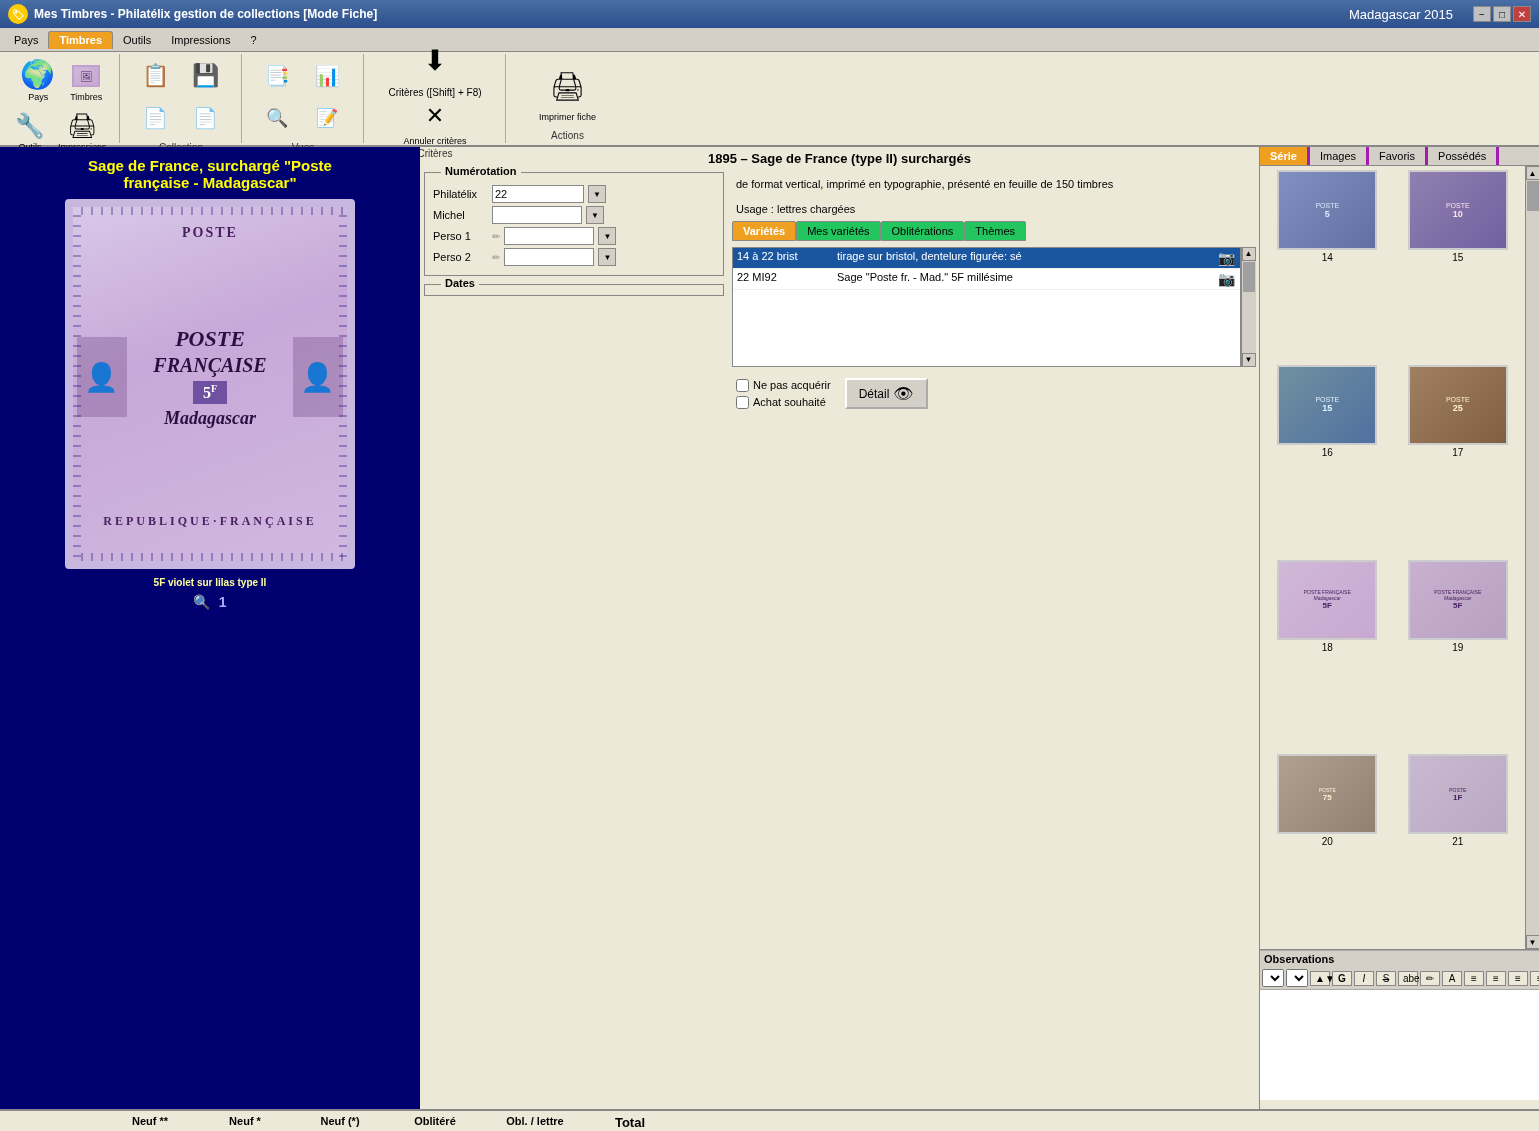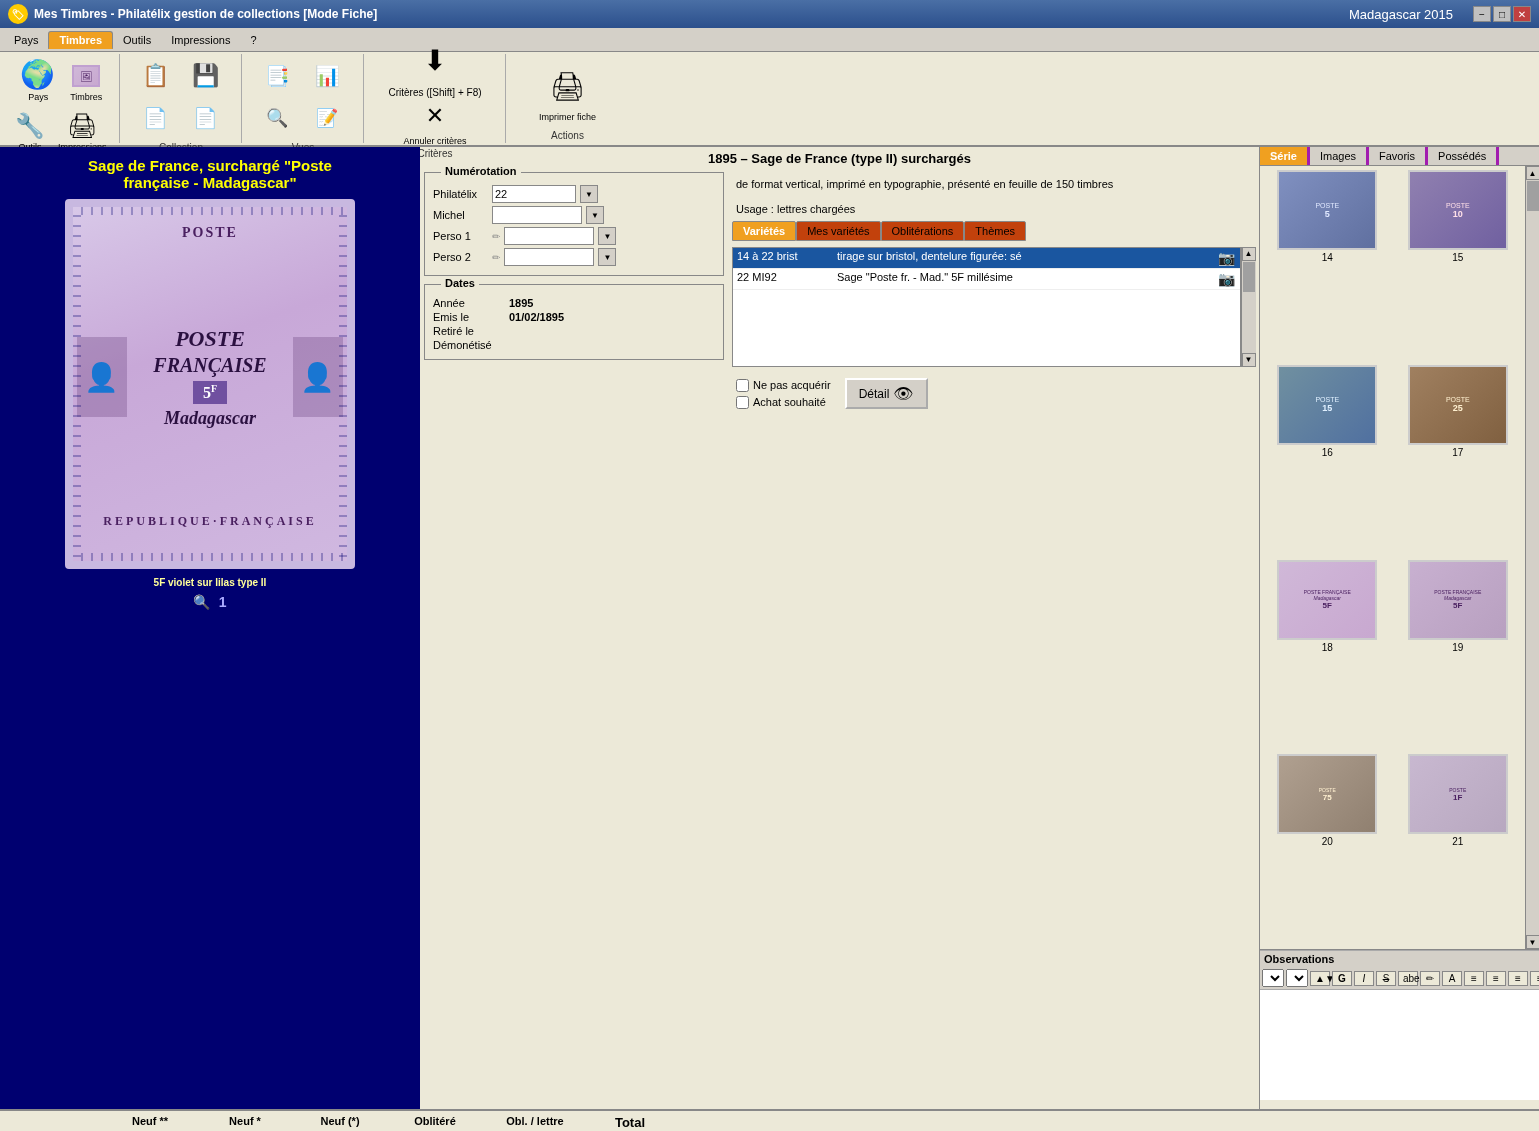--- a/index.html
+++ b/index.html
@@ -546,7 +546,7 @@
           <div style="margin-top:8px;">
             <div class="field-row">
               <div class="field-label">Philatélix</div>
-              <input class="field-input" value="22" readonly="" style="width: 84px;">
+              <input class="field-input" value="22" readonly="" style="width: 92px;">
               <div class="field-dropdown">▼</div>
             </div>
             <div class="field-row">

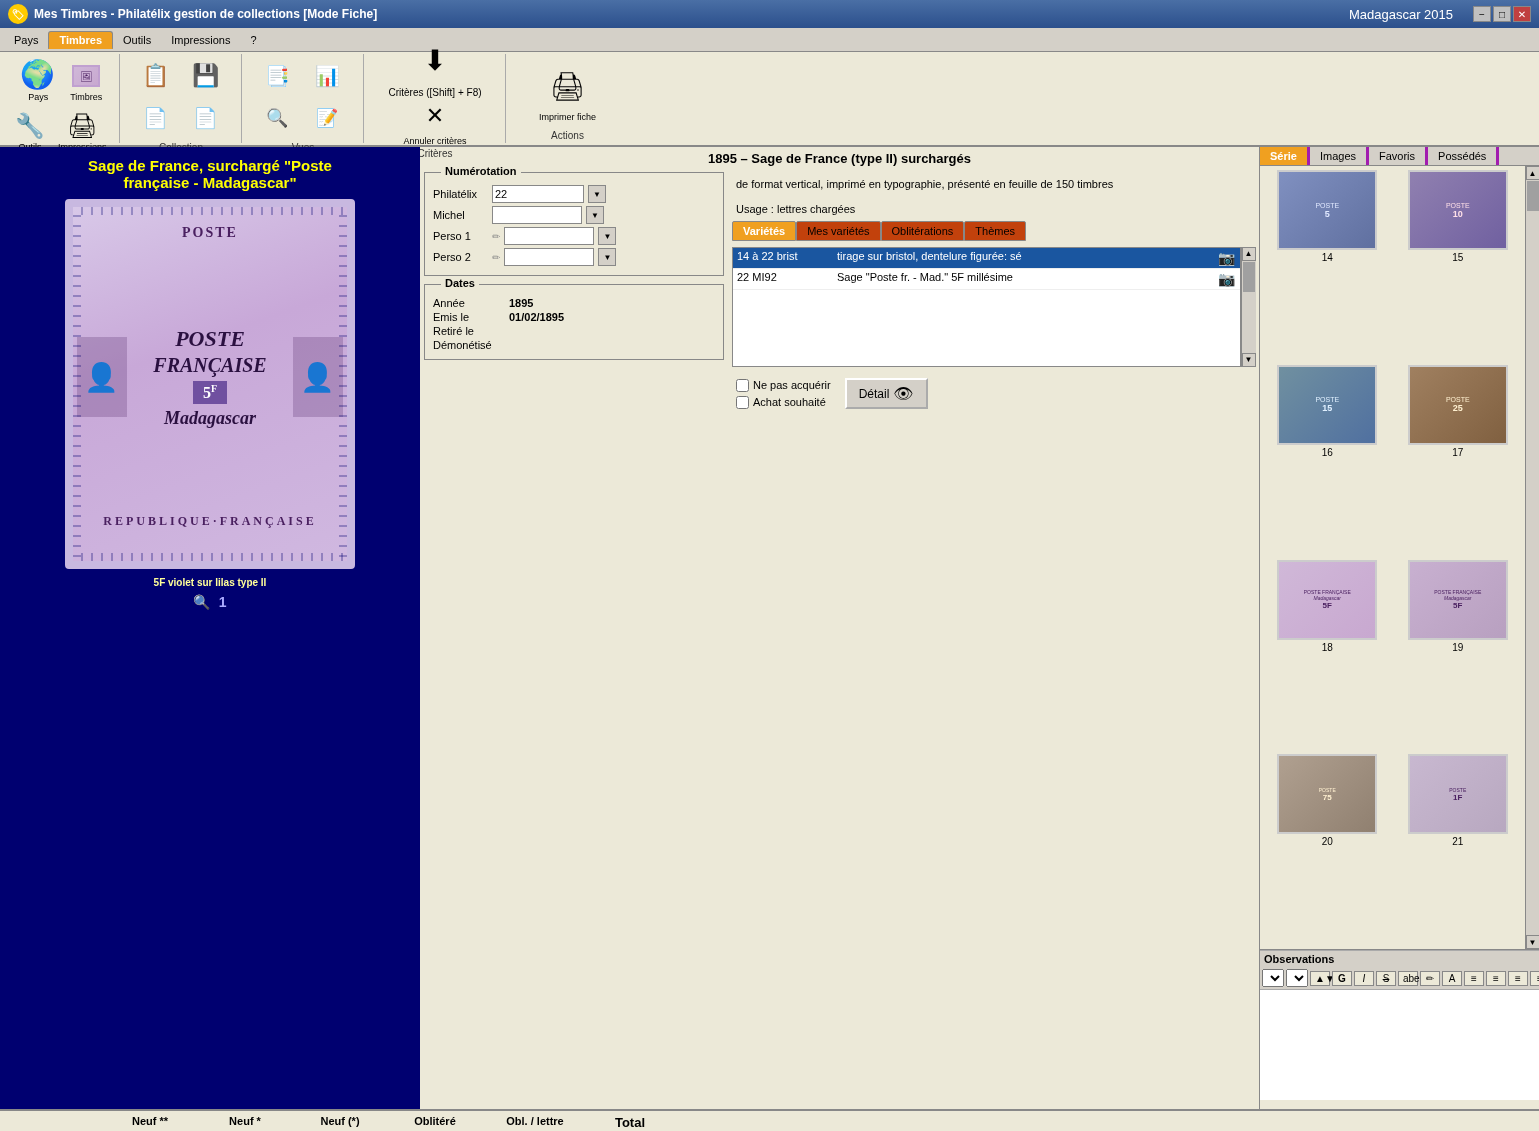--- a/index.html
+++ b/index.html
@@ -191,7 +191,7 @@
     .tab-btn {
       padding: 3px 10px;
       border: 1px solid #888;
-      background: #c2410c;
+      background: #22c55e;
       cursor: pointer;
       font-size: 11px;
       border-radius: 2px 2px 0 0;

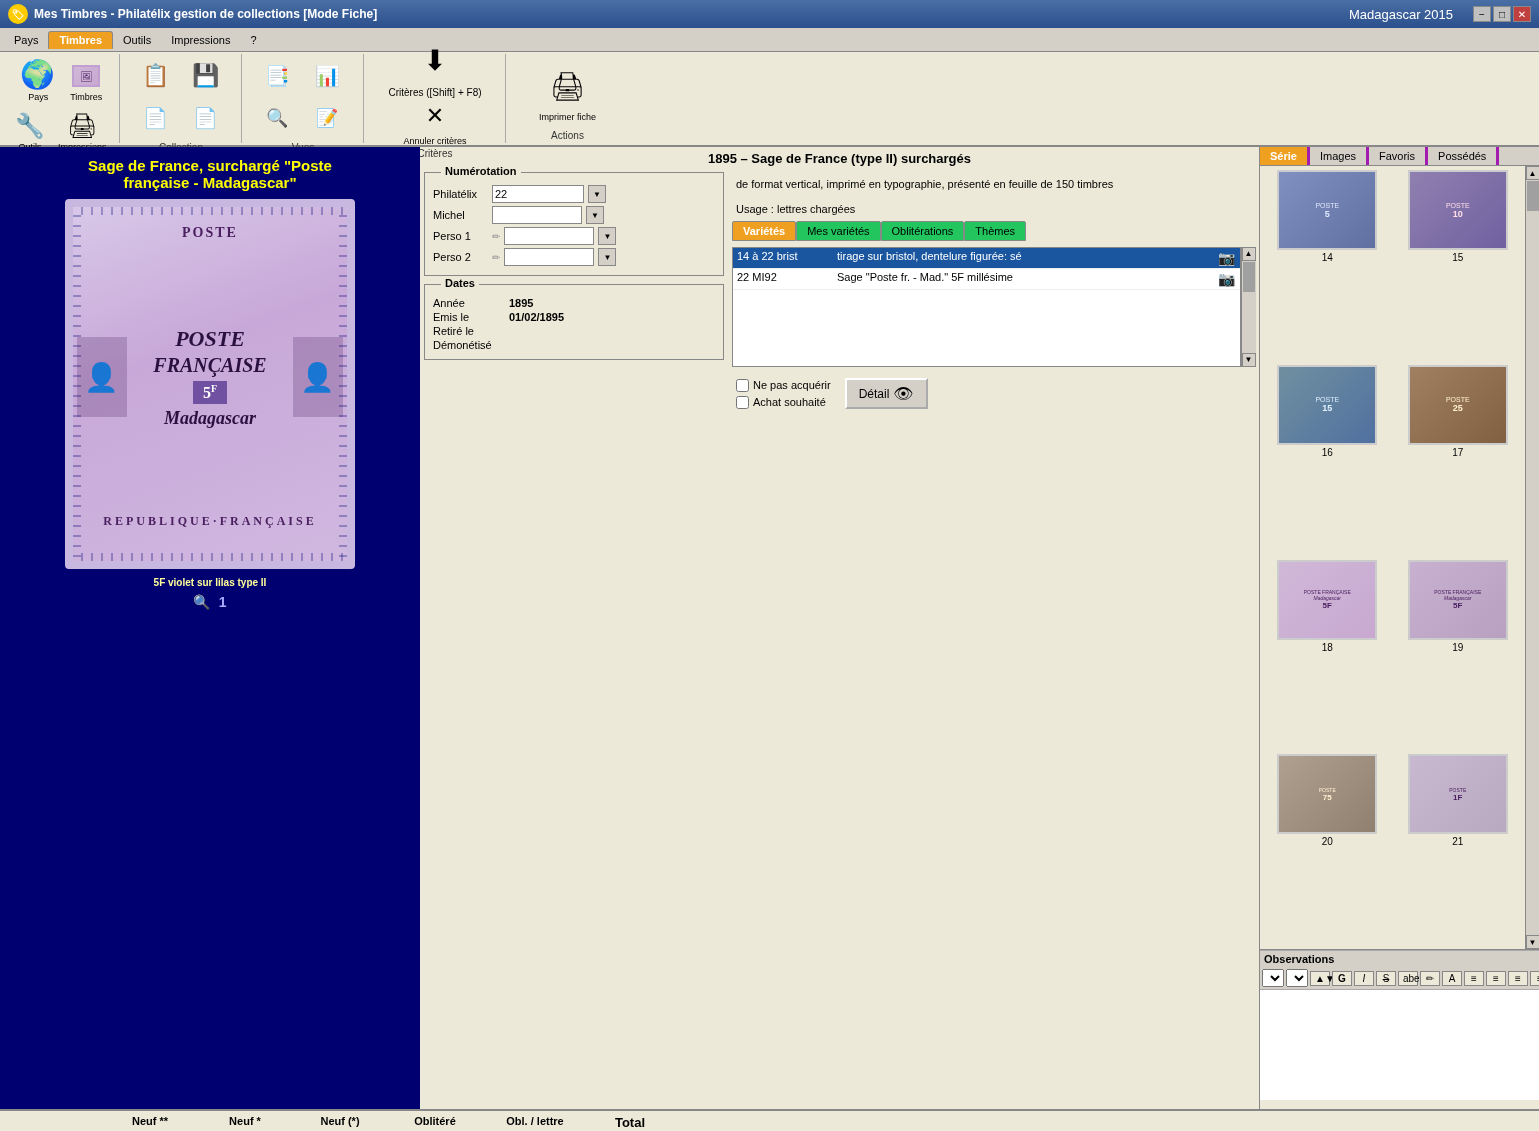--- a/index.html
+++ b/index.html
@@ -571,24 +571,6 @@
 
         <div class="fieldset-wrapper">
           <div class="fieldset-title">Dates</div>
-          <div style="margin-top:8px;">
-            <div class="dates-row">
-              <div class="dates-label">Année</div>
-              <div class="dates-value">1895</div>
-            </div>
-            <div class="dates-row">
-              <div class="dates-label">Emis le</div>
-              <div class="dates-value">01/02/1895</div>
-            </div>
-            <div class="dates-row">
-              <div class="dates-label">Retiré le</div>
-              <div class="dates-value"></div>
-            </div>
-            <div class="dates-row">
-              <div class="dates-label">Démonétisé</div>
-              <div class="dates-value"></div>
-            </div>
-          </div>
         </div>
       </div>
 

